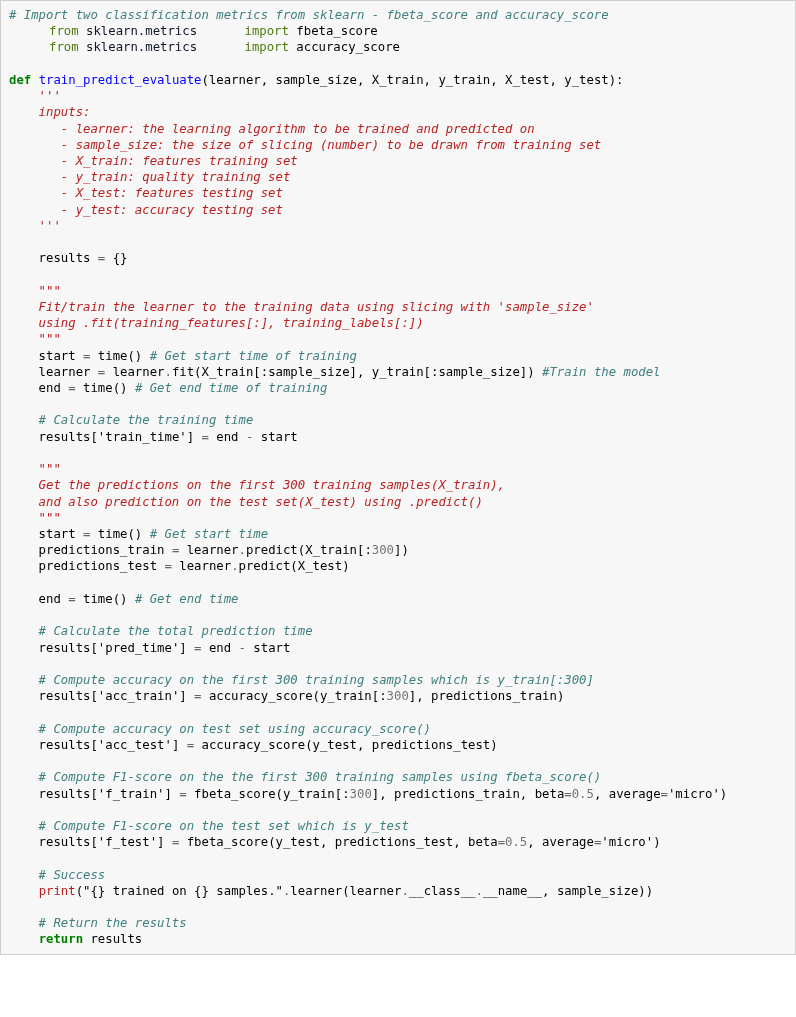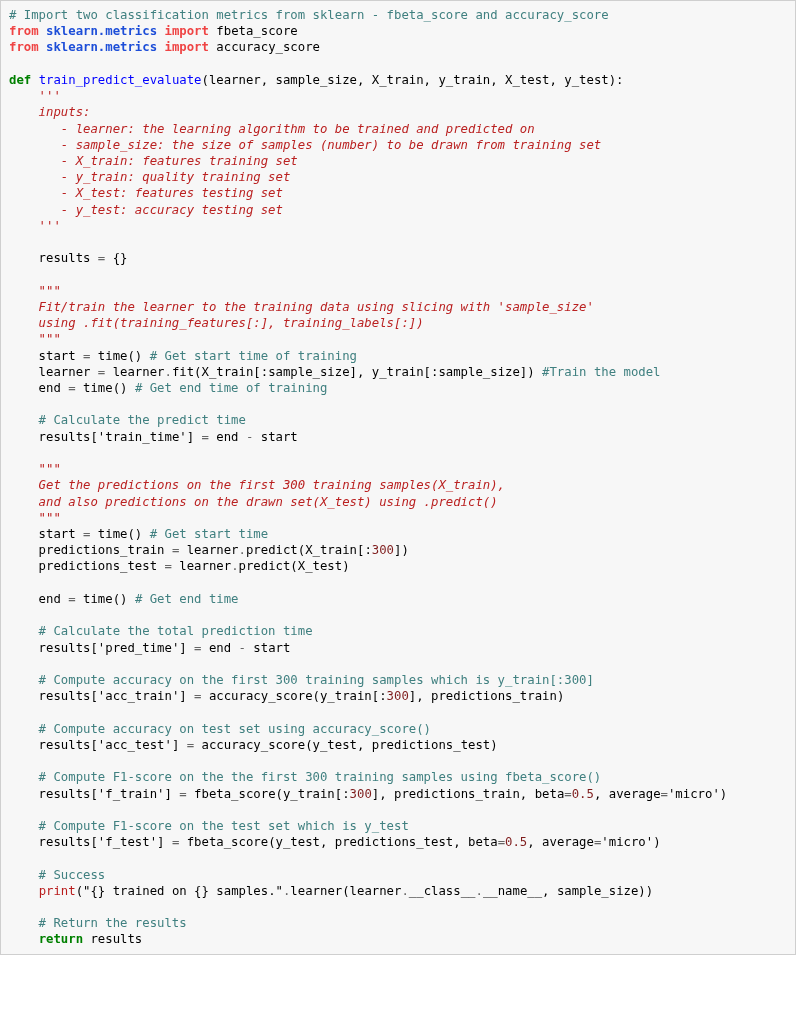--- a/index.html
+++ b/index.html
@@ -20,7 +20,7 @@
     overflow-x: auto;
     color: #000;
   }
-  .c  { color: #408080; }   
+  .c  { color: #408080; font-style: italic; }   
   .ds { color: #ba2121; font-style: italic; }   
   .s  { color: #000000; }                        
   .k  { color: #008000; font-weight: bold; }     

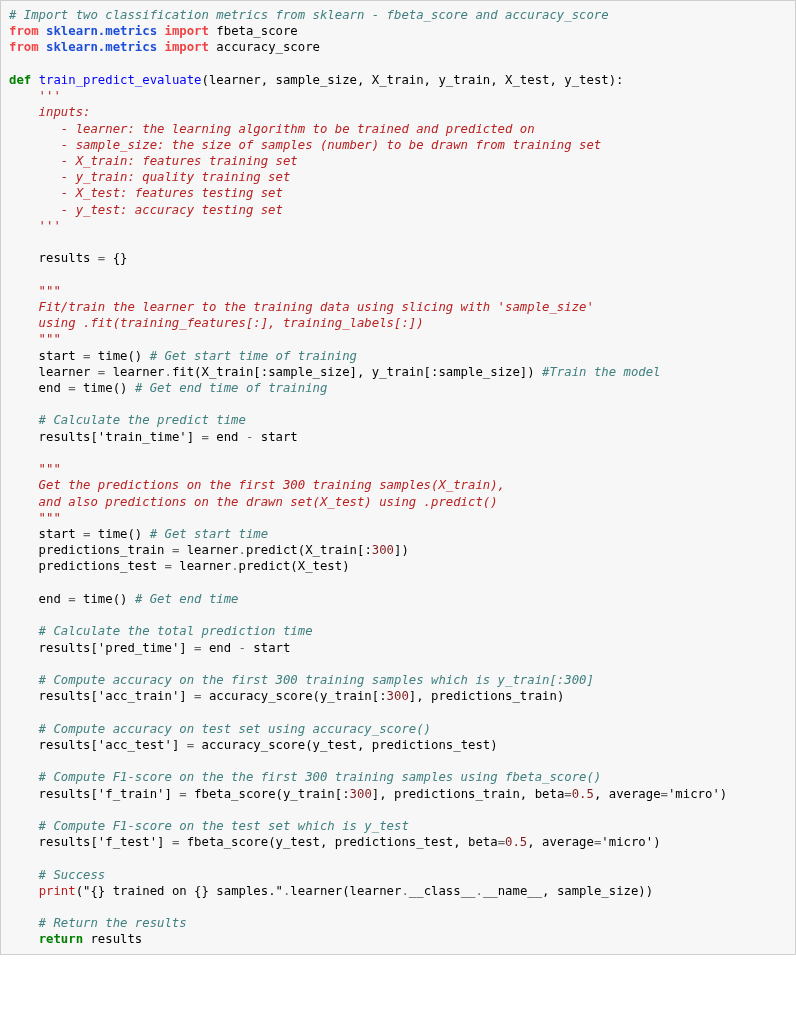--- a/index.html
+++ b/index.html
@@ -24,7 +24,7 @@
   .ds { color: #ba2121; font-style: italic; }   
   .s  { color: #000000; }                        
   .k  { color: #008000; font-weight: bold; }     
-  .kn { color: #ef4444; font-weight: bold; }     
+  .kn { color: #4d7c0f; font-weight: normal; margin-left: 40px; }     
   .nn { color: #1d4ed8; font-weight: bold; }     
   .nf { color: #0000ff; }                        
   .op { color: #666666; }                        

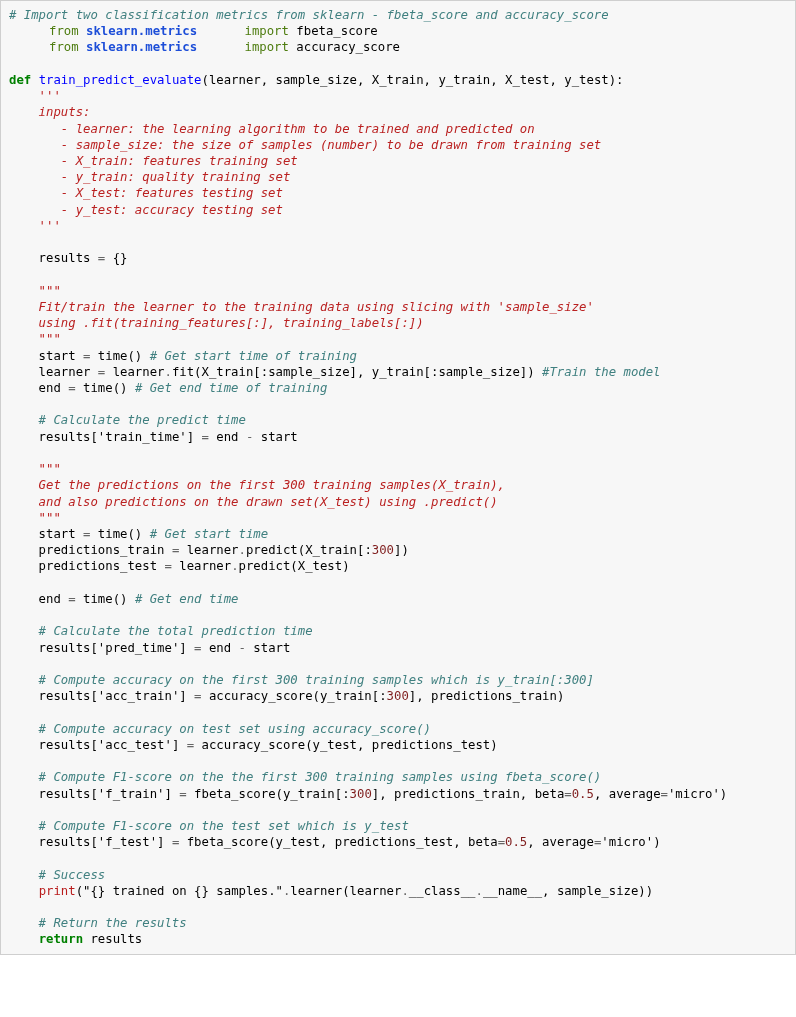--- a/index.html
+++ b/index.html
@@ -25,7 +25,7 @@
   .s  { color: #000000; }                        
   .k  { color: #008000; font-weight: bold; }     
   .kn { color: #4d7c0f; font-weight: normal; margin-left: 40px; }     
-  .nn { color: #1d4ed8; font-weight: bold; }     
+  .nn { color: #0f172a; font-weight: normal; }     
   .nf { color: #0000ff; }                        
   .op { color: #666666; }                        
   .nb { color: #b91c1c; }                        

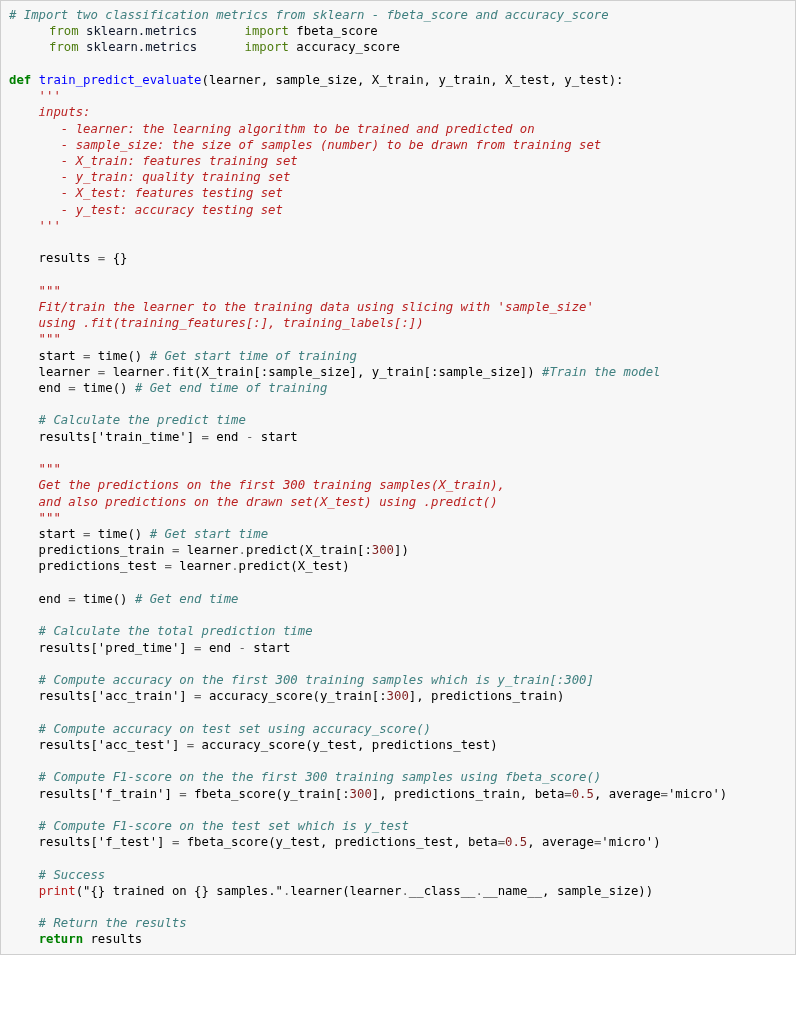--- a/index.html
+++ b/index.html
@@ -42,7 +42,7 @@
 <span class="ds">    '''</span>
 <span class="ds">    inputs:</span>
 <span class="ds">       - learner: the learning algorithm to be trained and predicted on</span>
-<span class="ds">       - sample_size: the size of samples (number) to be drawn from training set</span>
+<span class="ds">       - sample_size: the size of slicing (number) to be drawn from training set</span>
 <span class="ds">       - X_train: features training set</span>
 <span class="ds">       - y_train: quality training set</span>
 <span class="ds">       - X_test: features testing set</span>

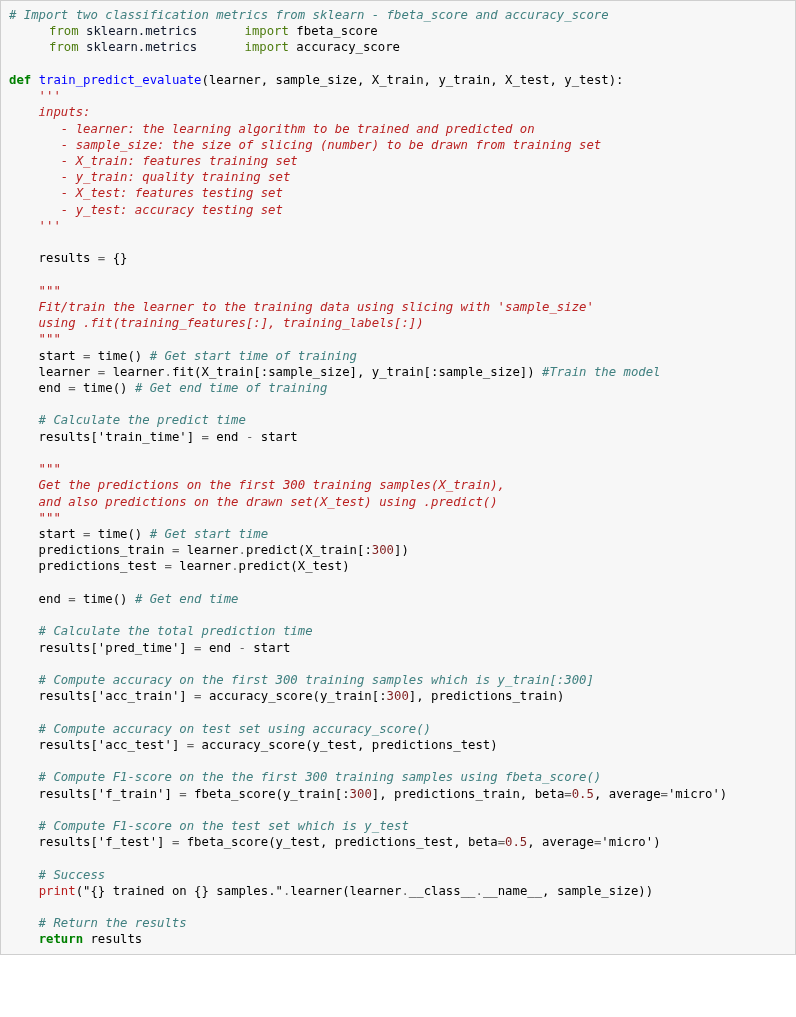--- a/index.html
+++ b/index.html
@@ -59,7 +59,7 @@
 <span>    learner </span><span class="op">=</span><span> learner</span><span class="op">.</span><span>fit(X_train[:sample_size], y_train[:sample_size]) </span><span class="c">#Train the model</span>
 <span>    end </span><span class="op">=</span><span> time() </span><span class="c"># Get end time of training</span>
 
-<span class="c">    # Calculate the predict time</span>
+<span class="c">    # Calculate the training time</span>
 <span>    results[</span><span class="s">'train_time'</span><span>] </span><span class="op">=</span><span> end </span><span class="op">-</span><span> start</span>
 
 <span class="ds">    """</span>

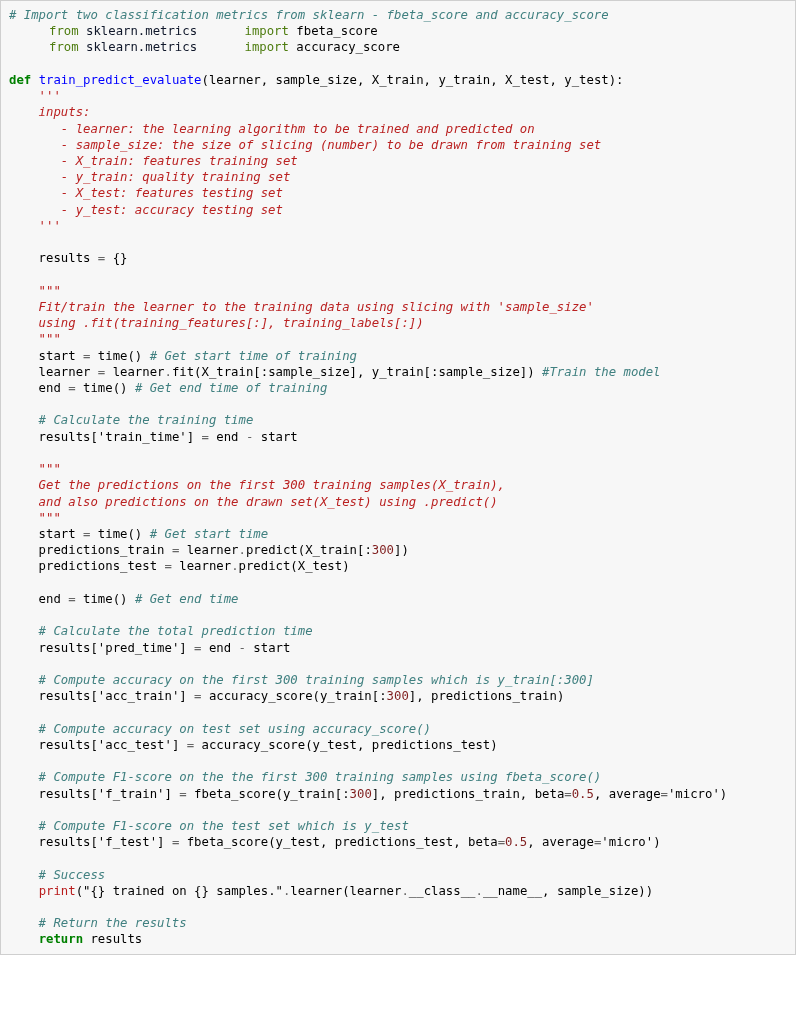--- a/index.html
+++ b/index.html
@@ -64,7 +64,7 @@
 
 <span class="ds">    """</span>
 <span class="ds">    Get the predictions on the first 300 training samples(X_train),</span>
-<span class="ds">    and also predictions on the drawn set(X_test) using .predict()</span>
+<span class="ds">    and also prediction on the test set(X_test) using .predict()</span>
 <span class="ds">    """</span>
 <span>    start </span><span class="op">=</span><span> time() </span><span class="c"># Get start time</span>
 <span>    predictions_train </span><span class="op">=</span><span> learner</span><span class="op">.</span><span>predict(X_train[:</span><span class="num">300</span><span>])</span>

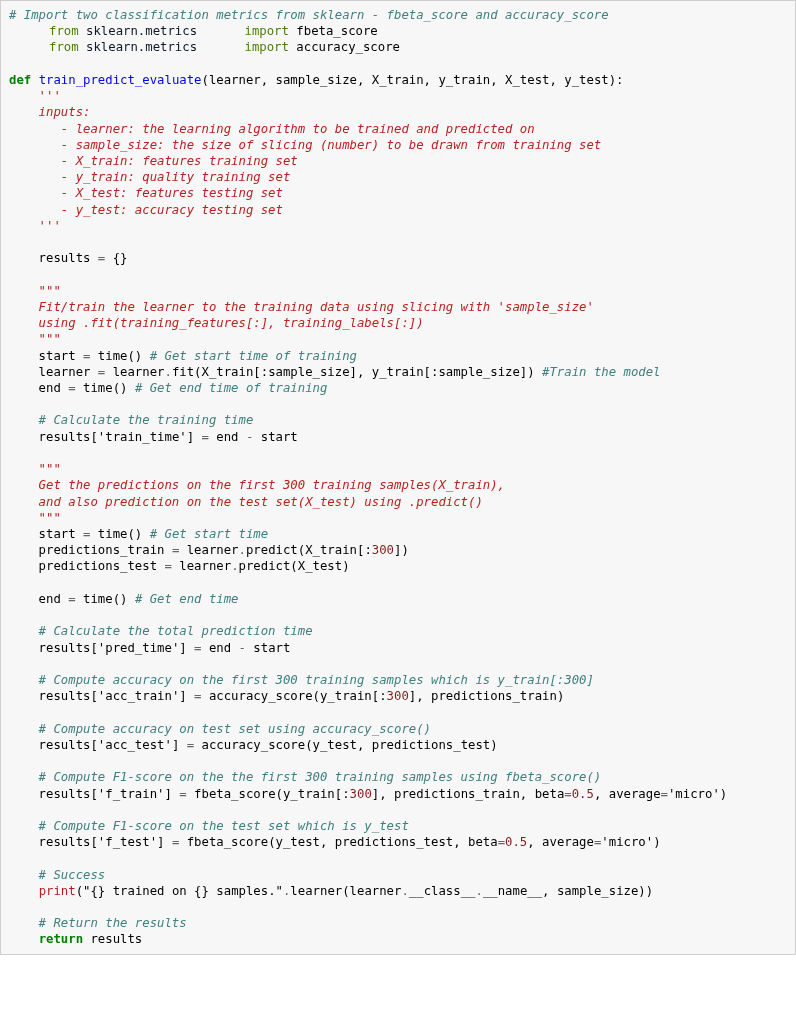--- a/index.html
+++ b/index.html
@@ -29,7 +29,7 @@
   .nf { color: #0000ff; }                        
   .op { color: #666666; }                        
   .nb { color: #b91c1c; }                        
-  .num{ color: #7f1d1d; }                        
+  .num{ color: #737373; }                        
 </style>
 </head>
 <body>

